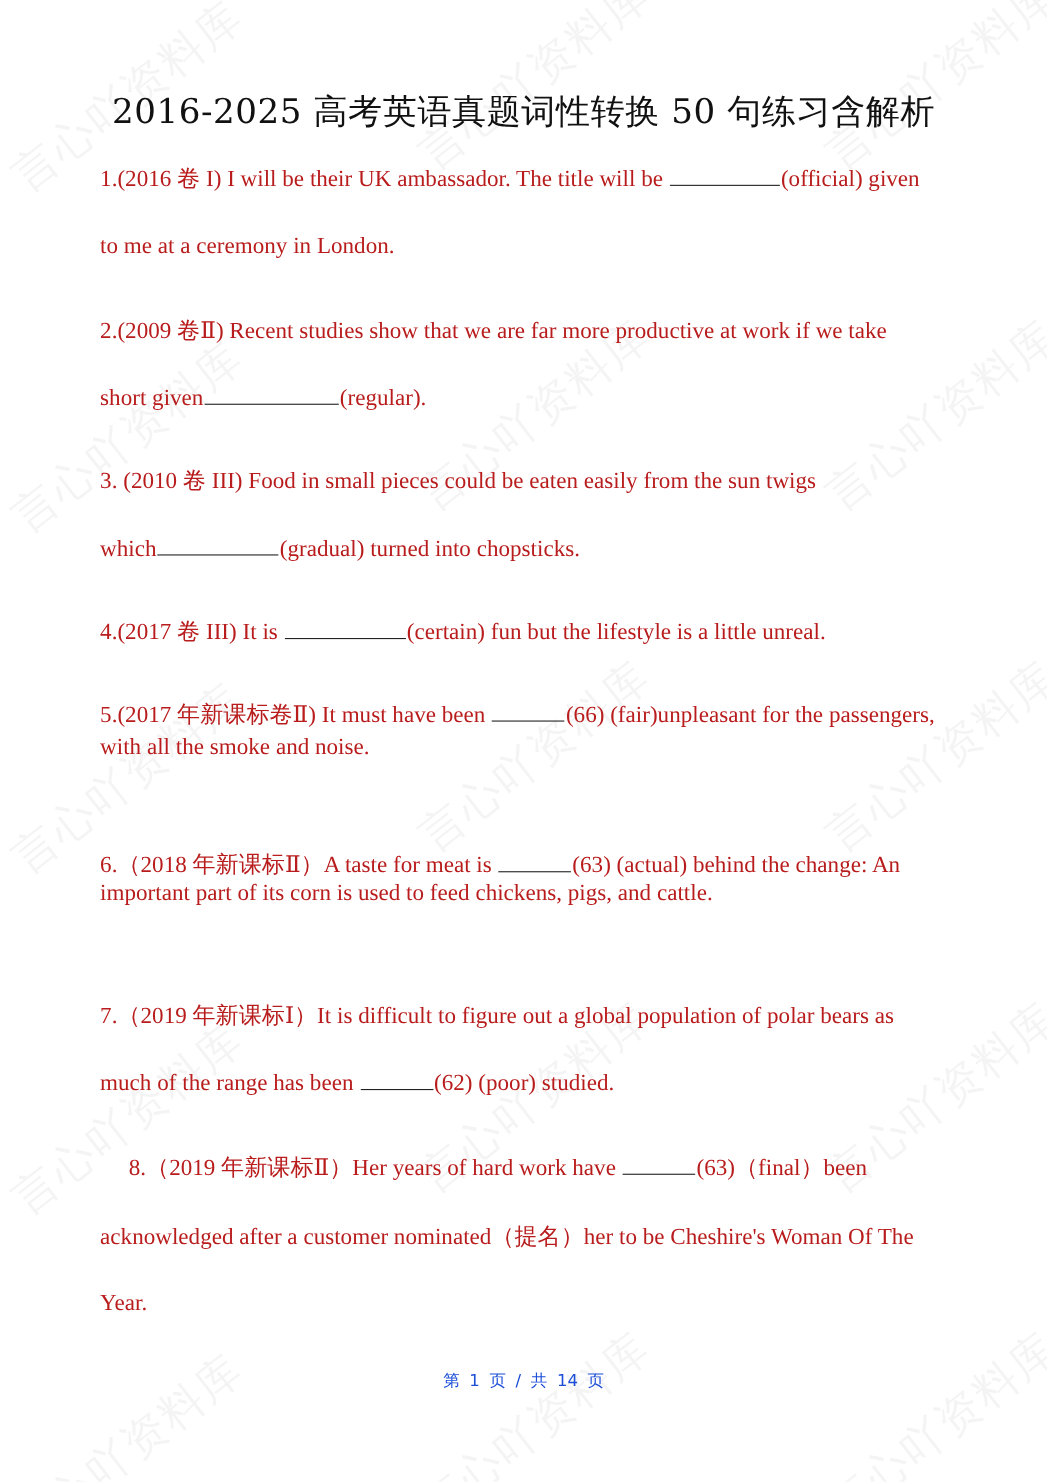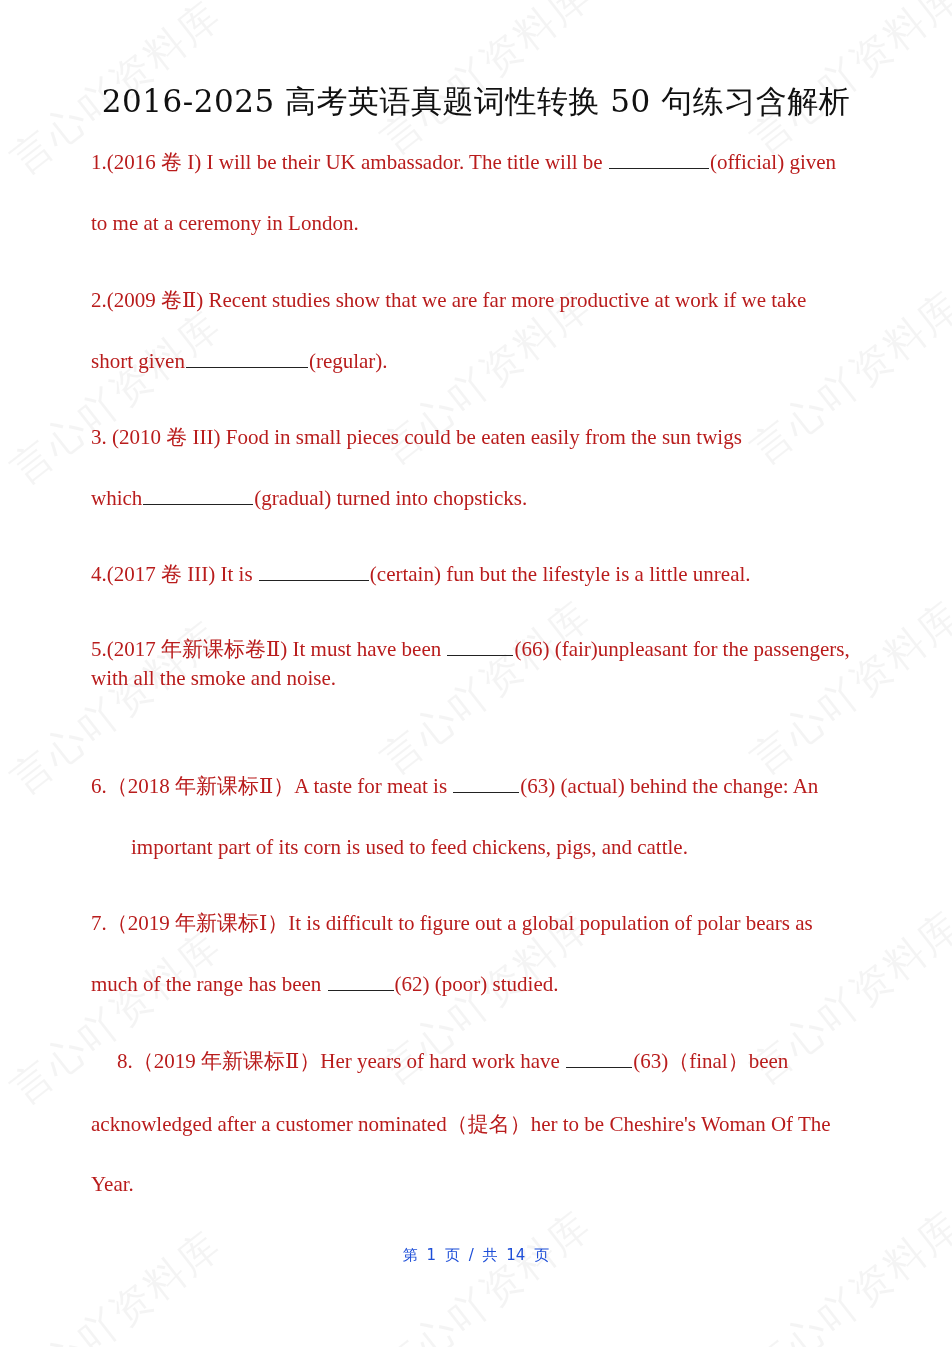--- a/index.html
+++ b/index.html
@@ -73,7 +73,7 @@
       </div>
       <div>
         <div class="q-line" style="top: 772px;"><span>6.（2018 年新课标Ⅱ）A taste for meat is </span><span class="blank" style="width: 66px;"></span><span>(63) (actual) behind the change: An</span></div>
-        <div class="q-line" style="top: 835px; margin-left: 40px;"><span>important part of its corn is used to feed chickens, pigs, and cattle.</span></div>
+        <div class="q-line" style="top: 799px;"><span>important part of its corn is used to feed chickens, pigs, and cattle.</span></div>
       </div>
       <div>
         <div class="q-line" style="top: 909px;"><span>7.（2019 年新课标Ⅰ）It is difficult to figure out a global population of polar bears as</span></div>

